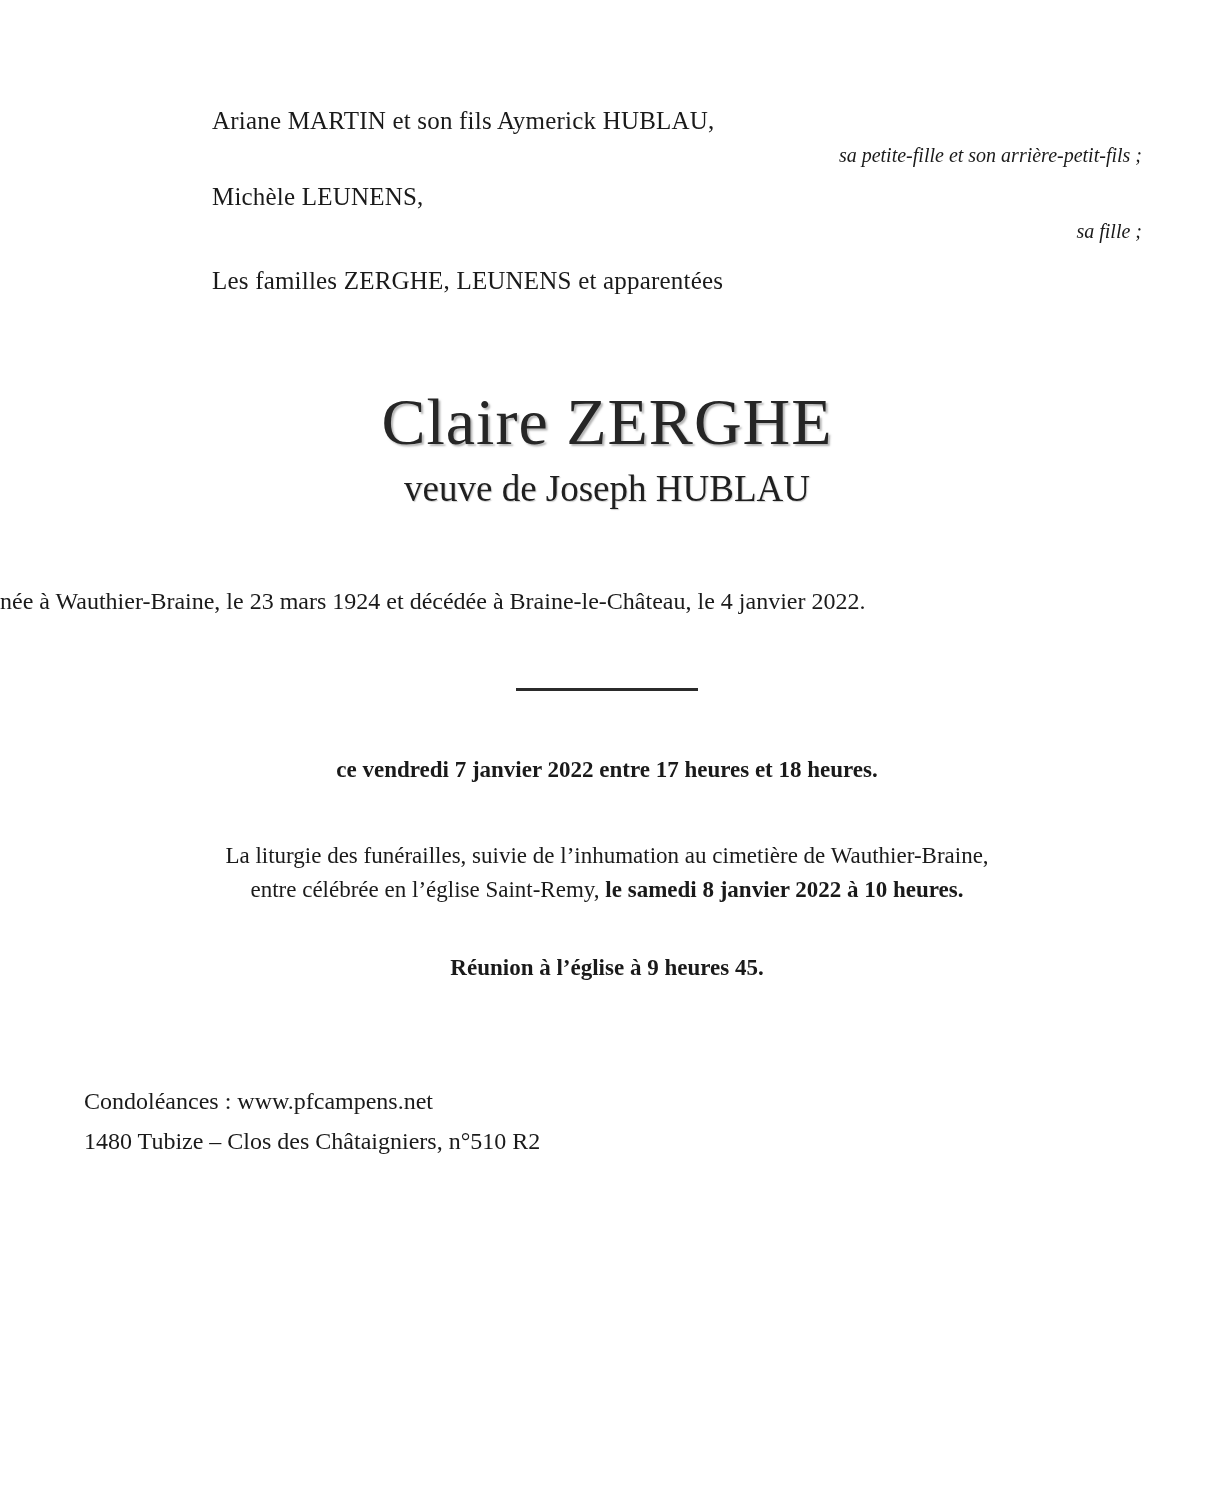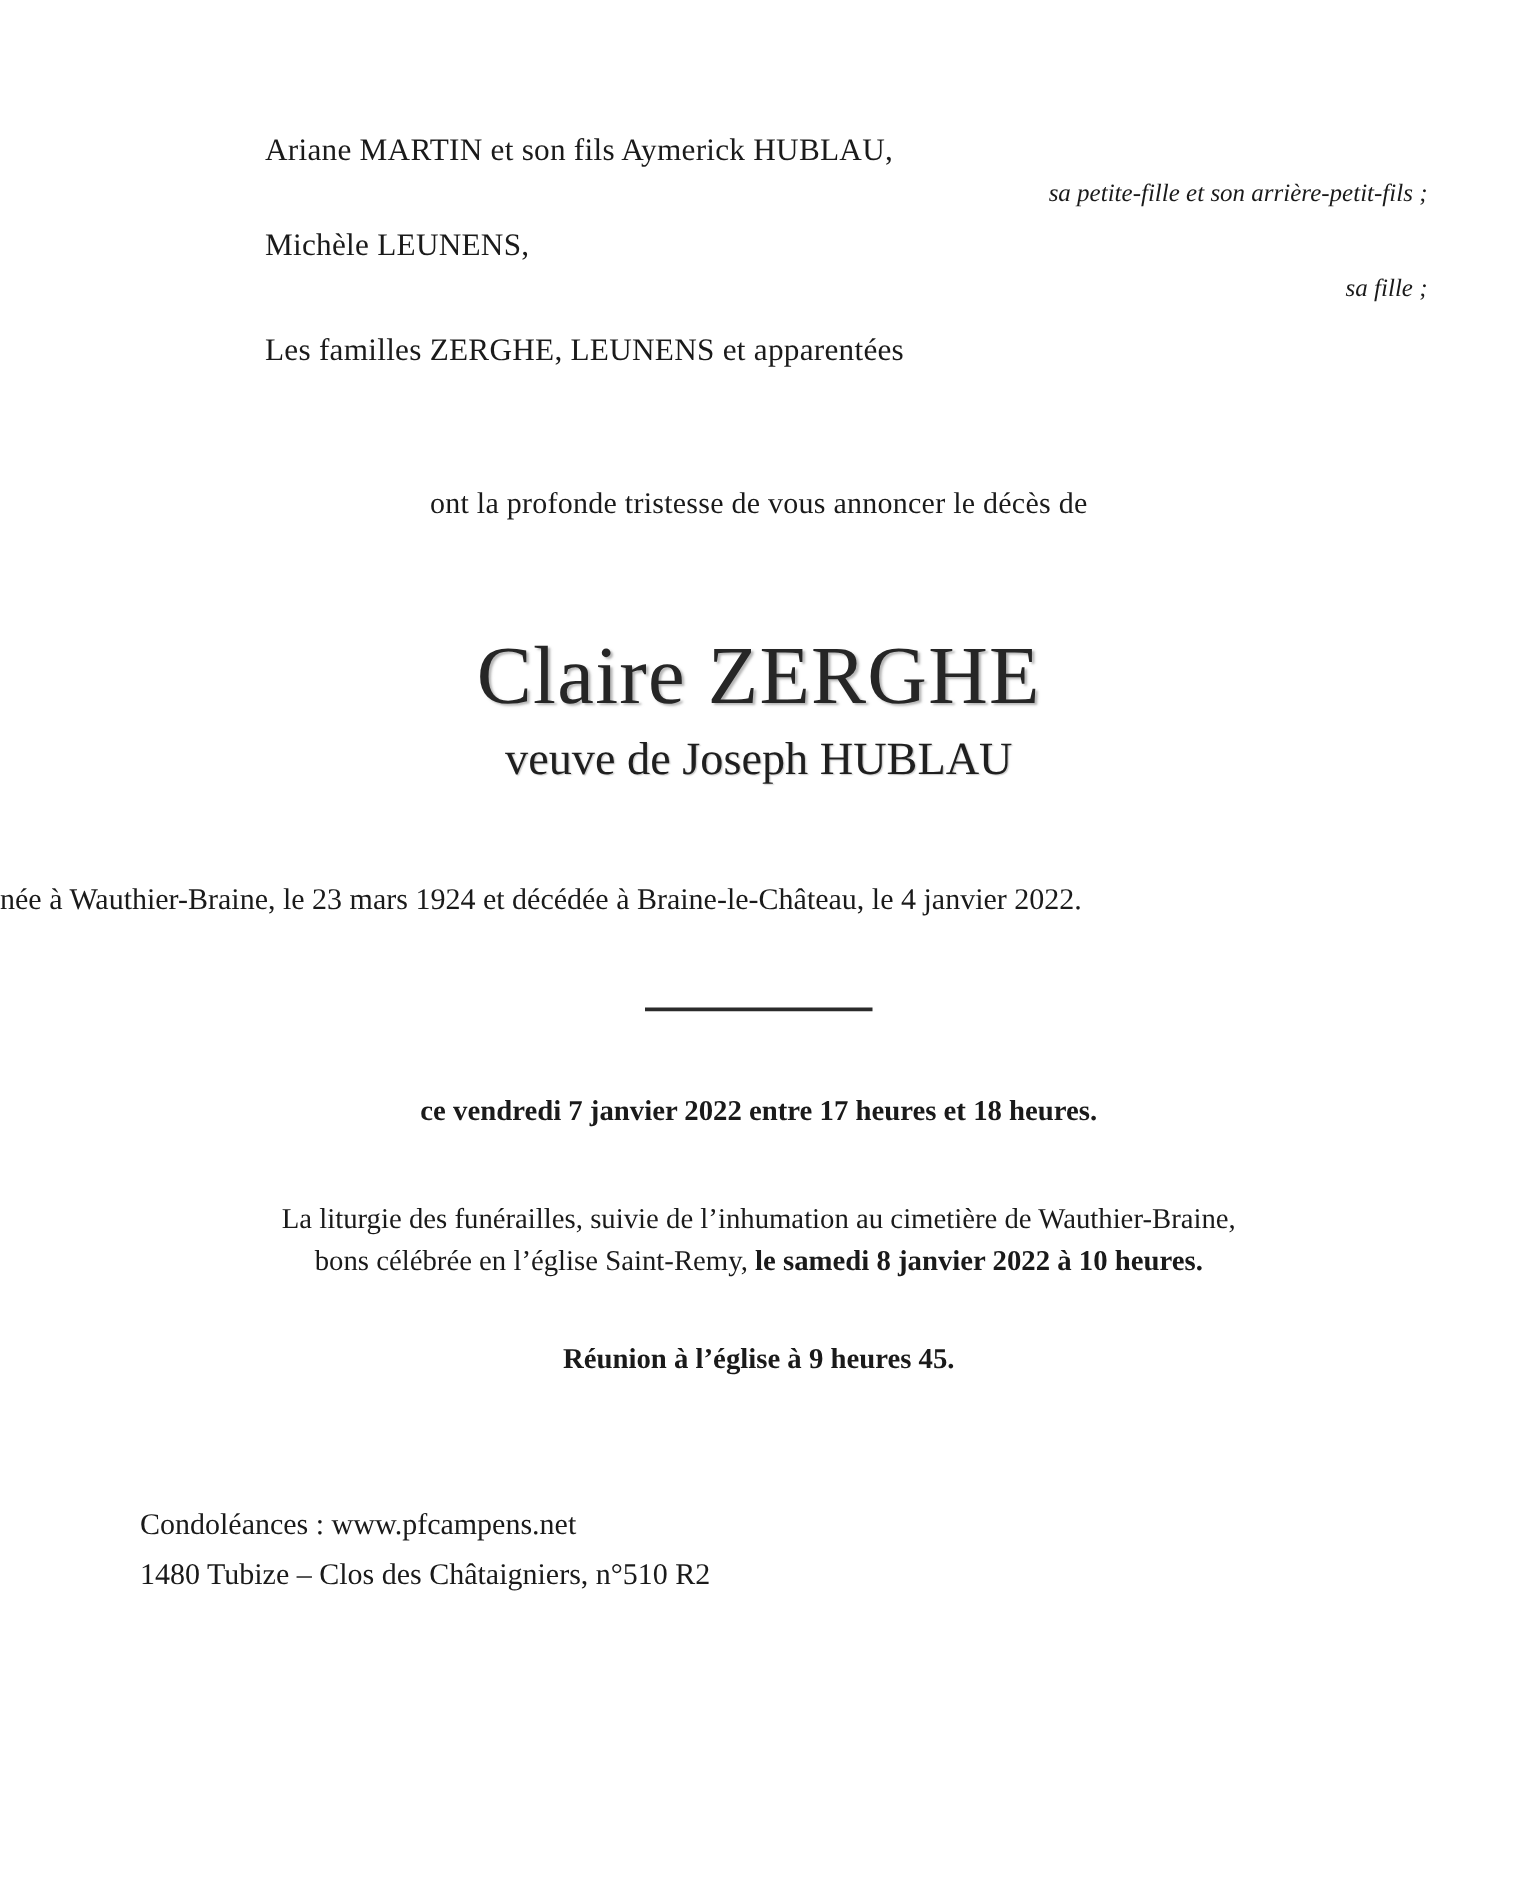--- a/index.html
+++ b/index.html
@@ -149,7 +149,6 @@
 
   </div>
 
-  <div class="announce">ont la profonde tristesse de vous annoncer le décès de</div>
 
   <div class="deceased">
     <div class="deceased-name">Claire ZERGHE</div>

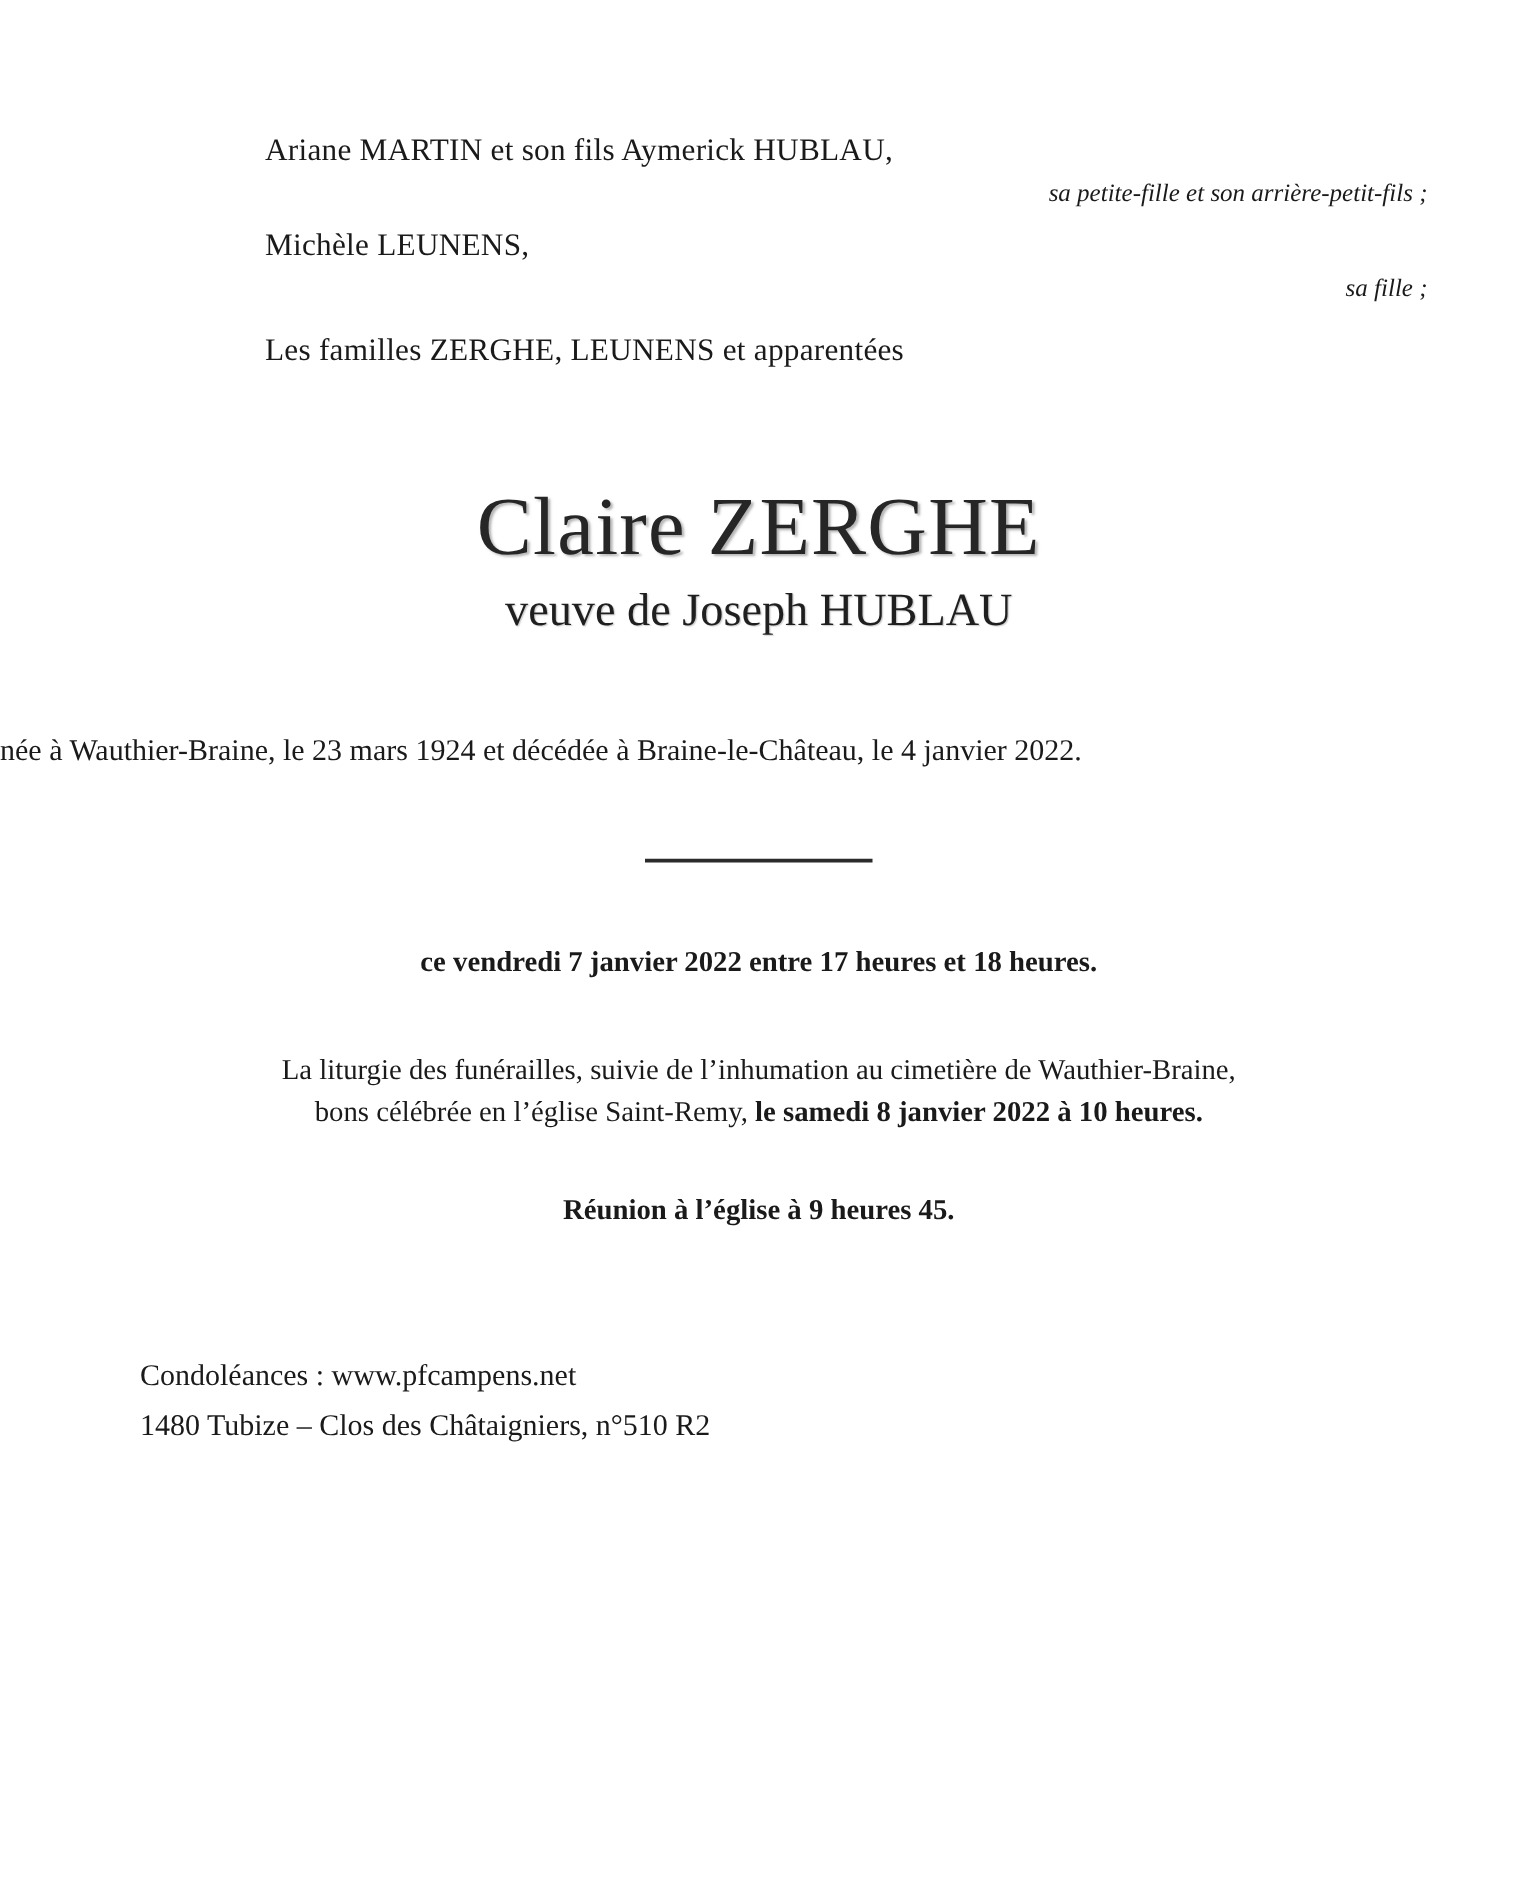--- a/index.html
+++ b/index.html
@@ -168,7 +168,7 @@
   <div class="block b2">
     <div>La liturgie des funérailles, suivie de l’inhumation au cimetière de Wauthier-Braine,</div>
     <div>
-      <span>bons célébrée en l’église Saint-Remy,</span>
+      <span>entre célébrée en l’église Saint-Remy,</span>
       <span class="bold">le samedi 8 janvier 2022 à 10 heures.</span>
     </div>
   </div>

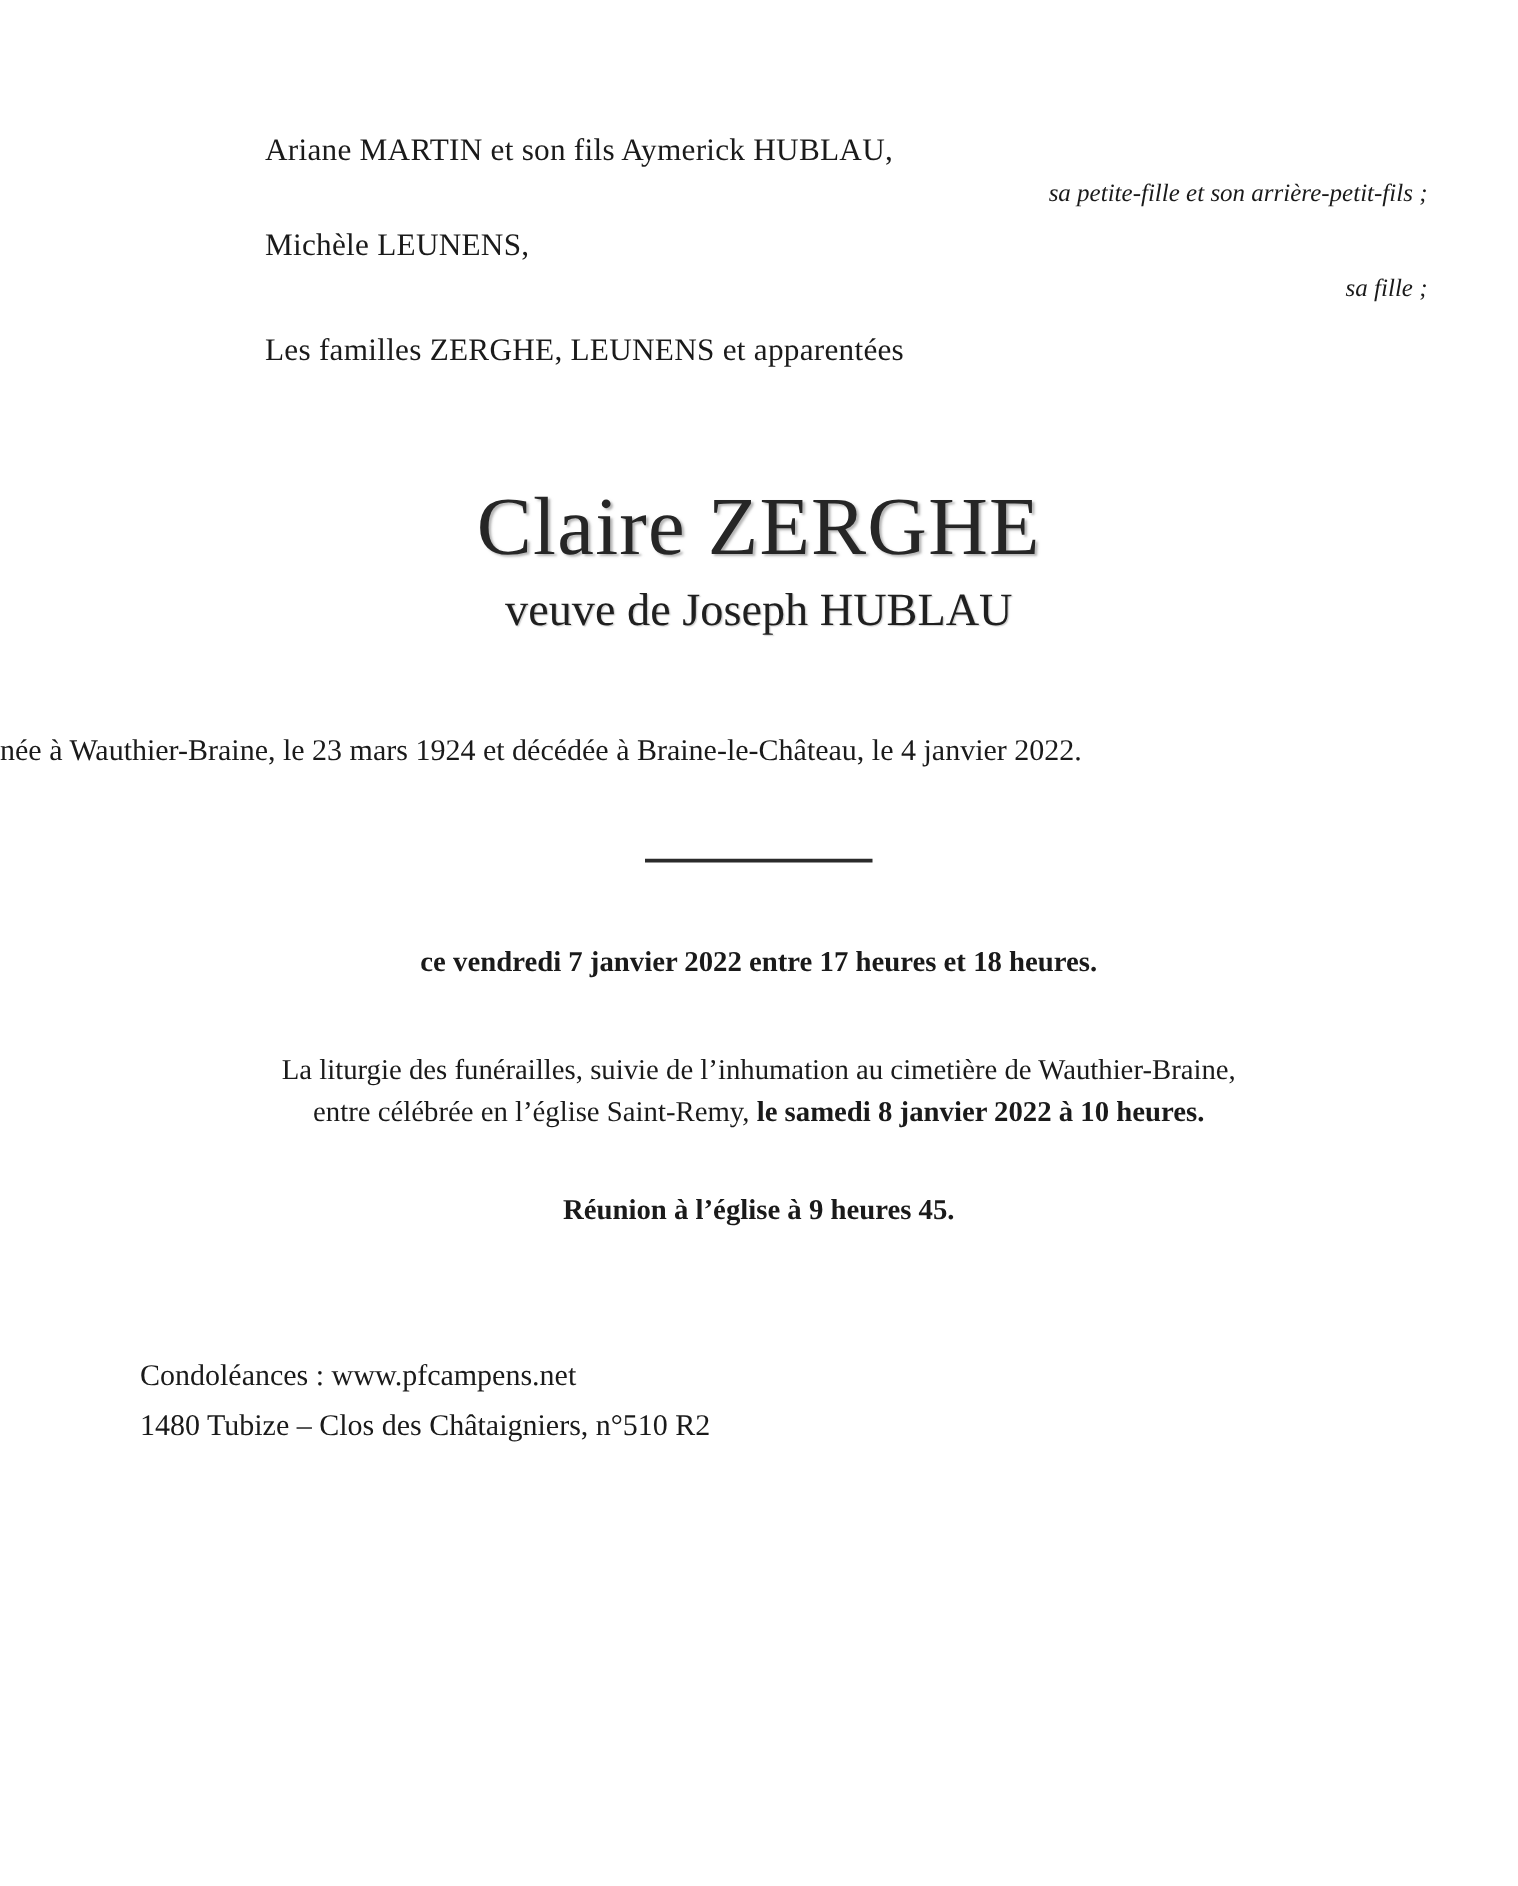--- a/index.html
+++ b/index.html
@@ -121,7 +121,7 @@
   
   .contact {
     margin-top: 96px;
-    padding-left: 112px;
+    padding-left: 84px;
     font-size: 24px;
     line-height: 40px;
   }

